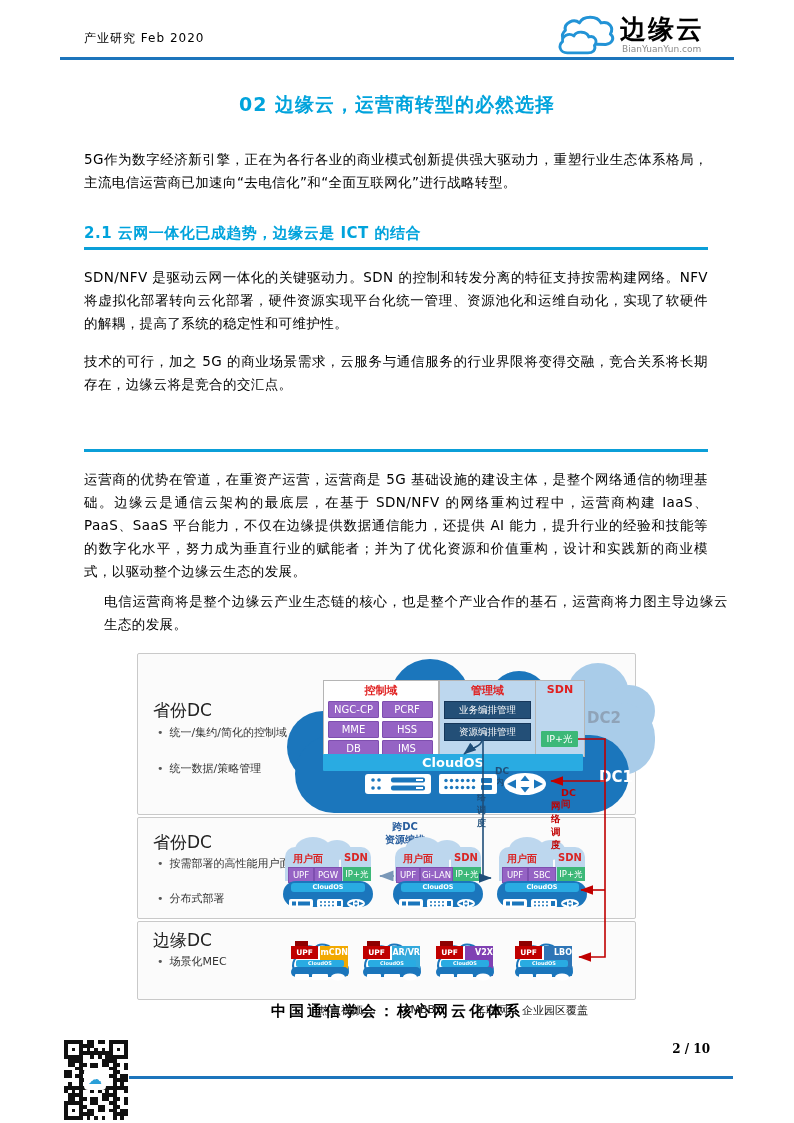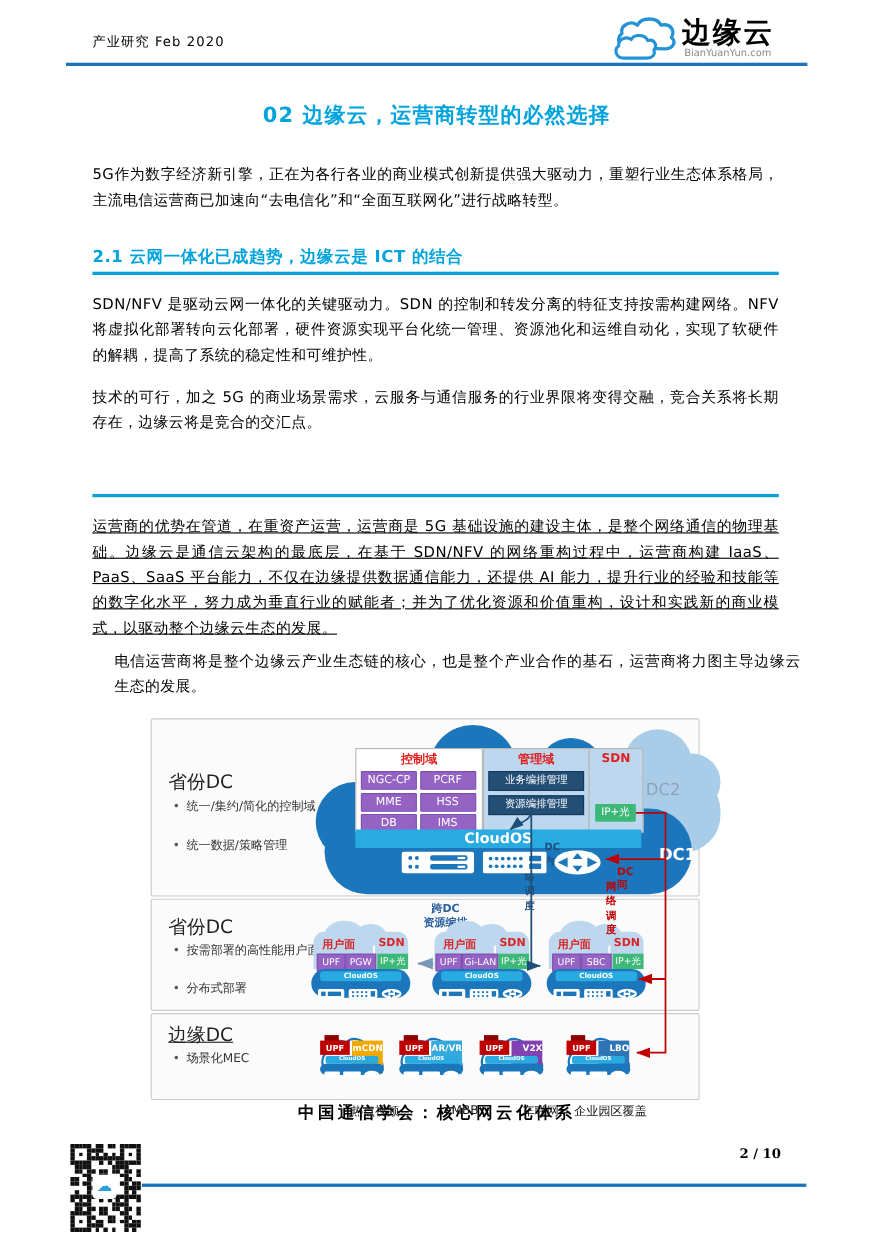--- a/index.html
+++ b/index.html
@@ -23,7 +23,7 @@
   .h21{top:224px;} .h21-rule{left:84px;top:247px;width:624px;height:3px;background:#0B9FD8;}
   .p21a{top:266px;} .p21b{top:350px;}
   .h22{top:426px;} .h22-rule{left:84px;top:449px;width:624px;height:3px;background:#0B9FD8;}
-  .p22a{top:468px;text-decoration:underline;} .p22b{top:590px;margin-left:20px;}
+  .p22a{top:468px;} .p22b{top:590px;margin-left:20px;}
 
   
   .figure{left:137px;top:653px;width:500px;height:346px;}

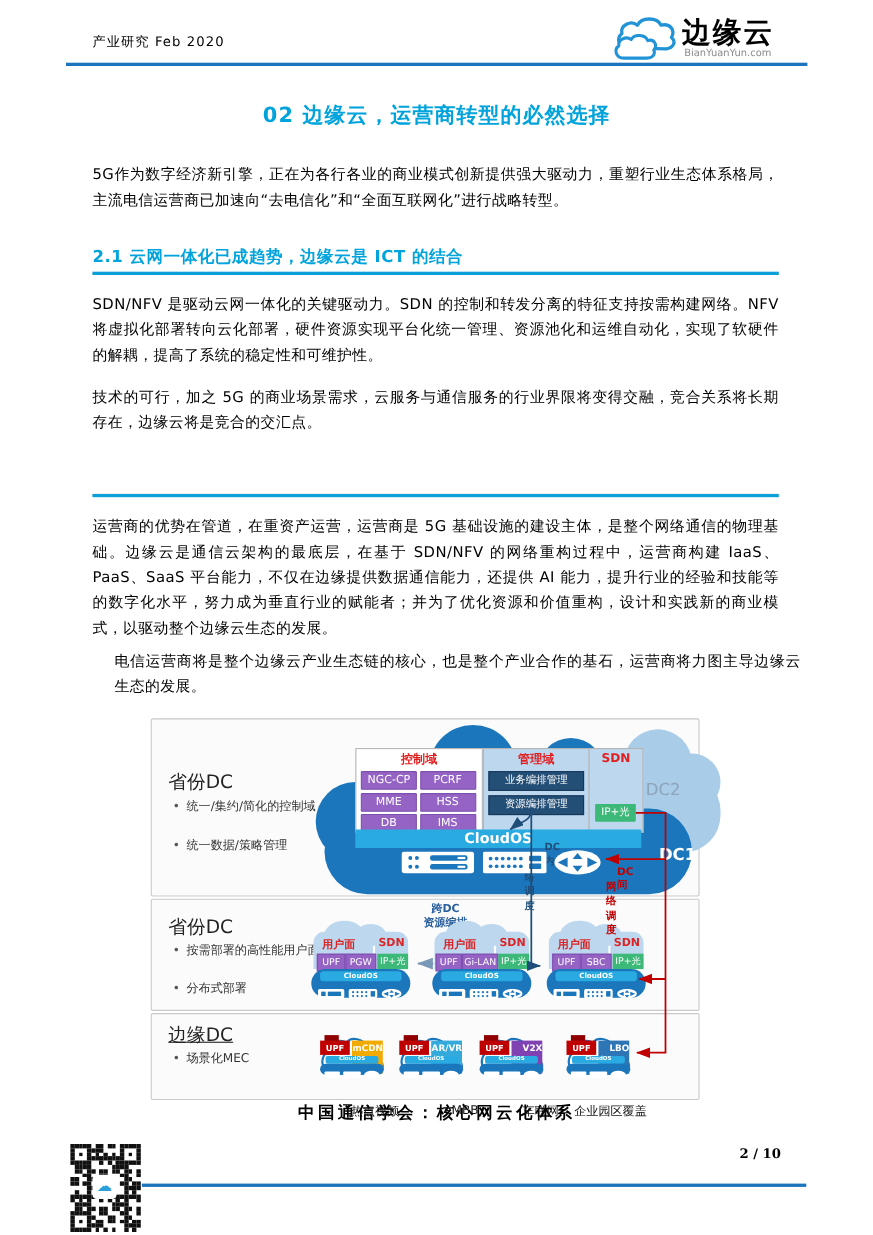--- a/index.html
+++ b/index.html
@@ -37,7 +37,7 @@
   .dc2-c{position:absolute;background:#A9CCE9;border-radius:50%;z-index:1;}
   .dc1-c{position:absolute;background:#1B76BC;border-radius:50%;z-index:2;}
   .dc1-body{position:absolute;left:158px;top:82px;width:334px;height:78px;background:#1B76BC;border-radius:40px;z-index:2;}
-  .dc2-label{position:absolute;left:450px;top:56px;font-size:15px;font-weight:normal;color:#8FA3B8;z-index:3;}
+  .dc2-label{position:absolute;left:450px;top:56px;font-size:15px;font-weight:bold;color:#8FA3B8;z-index:3;}
   .dc1-label{position:absolute;left:462px;top:115px;font-size:15px;font-weight:bold;color:#fff;z-index:3;}
 
   .dom-panel{position:absolute;top:27px;height:75px;z-index:3;border:1px solid #B5B5B5;}

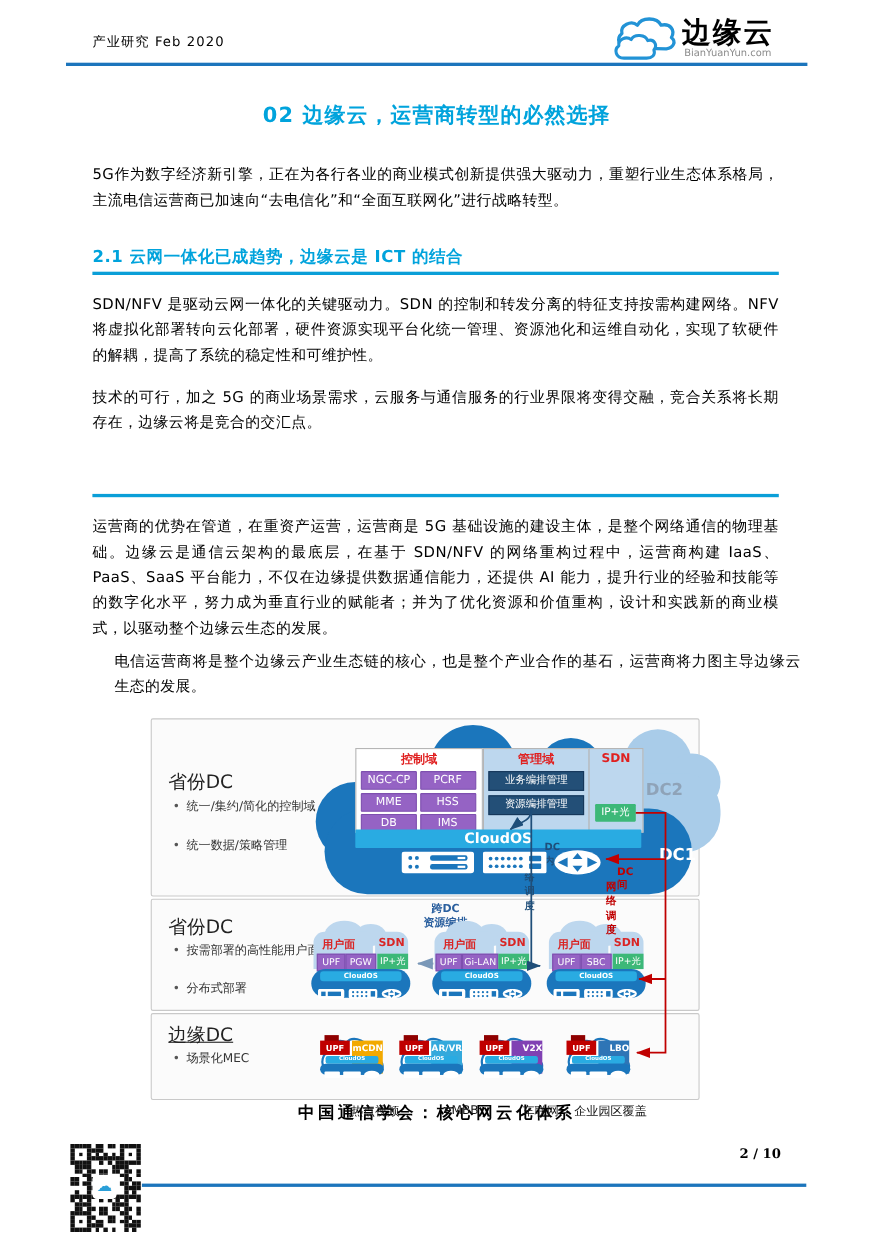--- a/index.html
+++ b/index.html
@@ -347,7 +347,7 @@
       </div>
     </div>
 
-    <div class="dc-label" style="left:16px;top:276px;text-decoration:underline;">边缘DC</div>
+    <div class="dc-label" style="left:16px;top:276px;">边缘DC</div>
     <div class="bullet" style="left:20px;top:301px;width:140px;">场景化MEC</div>
 
     <div class="ecloud" style="left:152px;">

